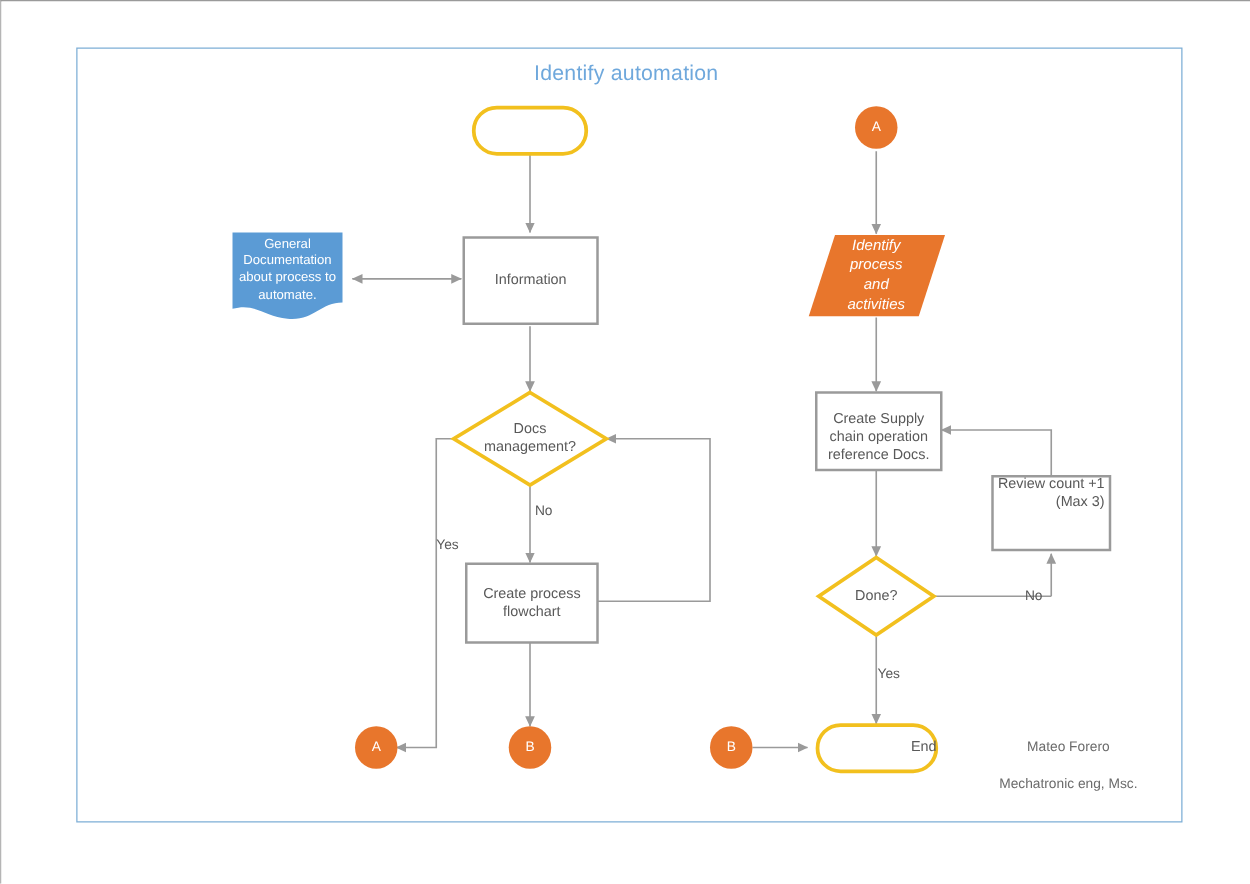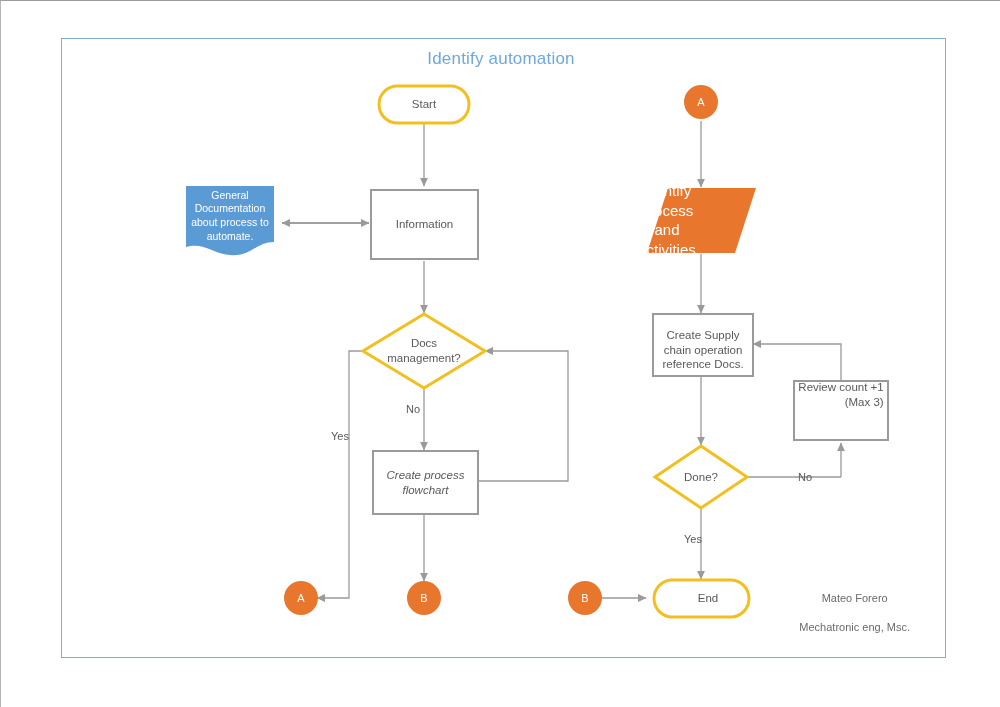--- a/index.html
+++ b/index.html
@@ -149,7 +149,6 @@
     <rect x="653" y="579" width="95" height="37" rx="18.5" ry="18.5" fill="#ffffff" stroke="#f2c01e" stroke-width="3"></rect>
   </svg>
 
-  <div class="node-text" style="left:378px;top:85px;width:90px;height:37px;">Start</div>
 
   <div class="node-text white" style="left:185px;top:186px;width:88px;height:58px;font-size:10.5px;">General
 Documentation

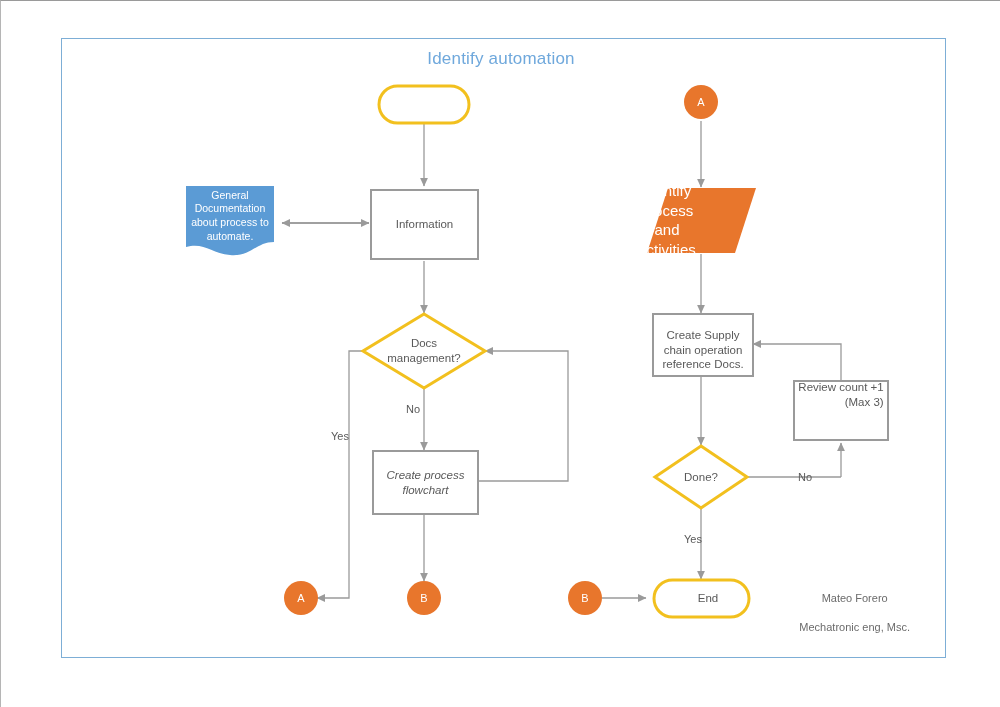--- a/index.html
+++ b/index.html
@@ -169,7 +169,7 @@
 
   <div class="node-text conn" style="left:683px;top:84px;width:34px;height:34px;">A</div>
 
-  <div class="node-text white" style="left:621px;top:188px;width:90px;height:62px;font-size:15px;">Identify
+  <div class="node-text white" style="left:655px;top:188px;width:90px;height:62px;font-size:12px;font-style:italic;">Identify
 process
 and
 activities</div>

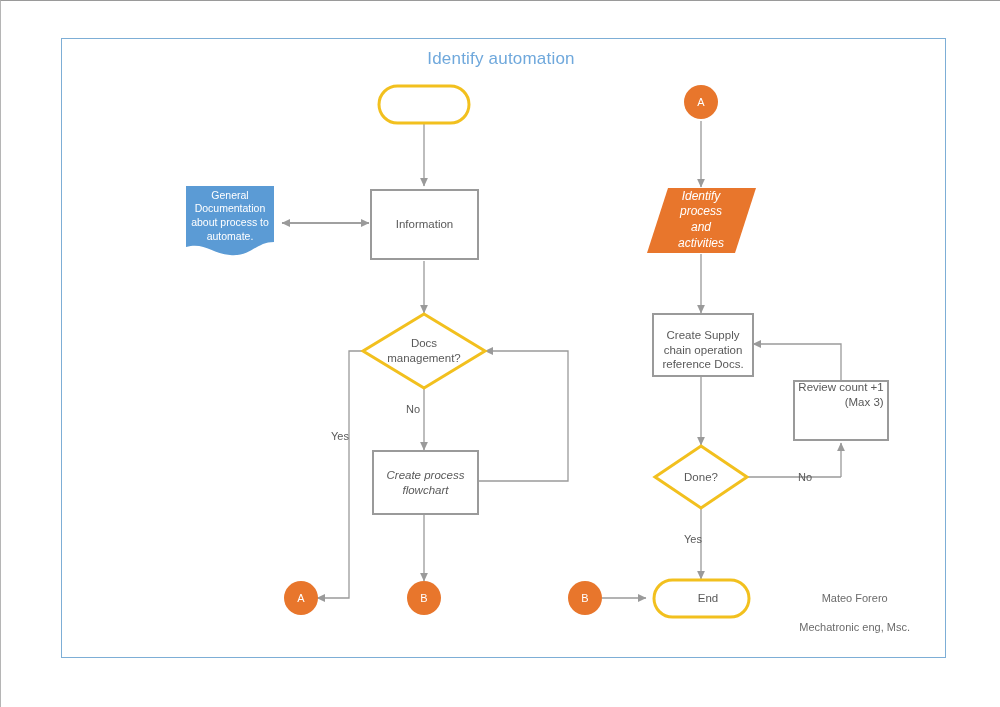--- a/index.html
+++ b/index.html
@@ -31,7 +31,7 @@
     color:#595959;
     font-size:11px;
     line-height:1.28;
-    text-align:left;
+    text-align:right;
     pointer-events:none;
     white-space:pre-line;
   }

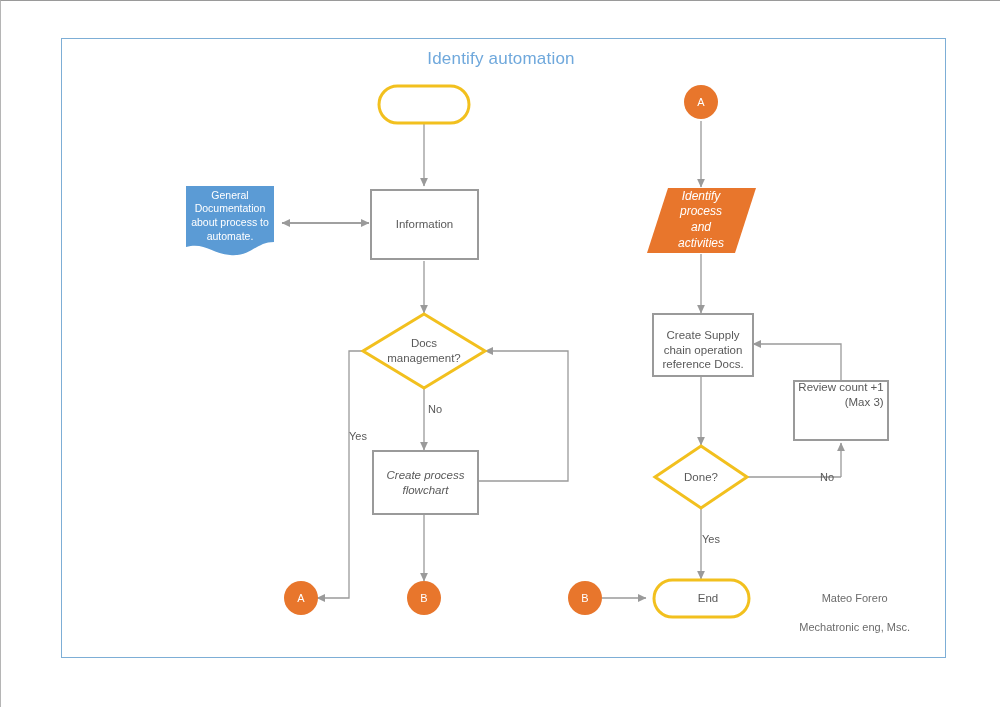--- a/index.html
+++ b/index.html
@@ -160,7 +160,7 @@
   <div class="node-text" style="left:363px;top:325px;width:120px;height:50px;">Docs
 management?</div>
 
-  <div class="node-text" style="left:372px;top:450px;width:105px;height:63px;font-style:italic;">Create process
+  <div class="node-text" style="left:372px;top:450px;width:105px;height:63px;">Create process
 flowchart</div>
 
   <div class="node-text conn" style="left:283px;top:580px;width:34px;height:34px;">A</div>

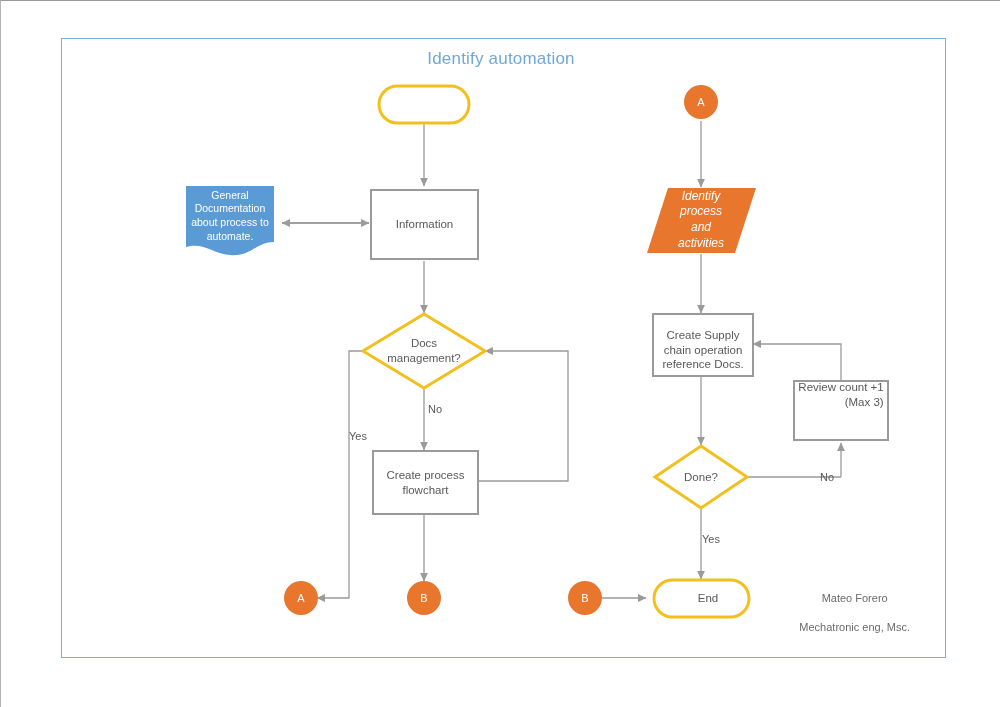--- a/index.html
+++ b/index.html
@@ -185,7 +185,7 @@
 
   <div class="node-text conn" style="left:567px;top:580px;width:34px;height:34px;">B</div>
 
-  <div class="node-text" style="left:653px;top:579px;width:108px;height:37px;text-align:right;">End</div>
+  <div class="node-text" style="left:684px;top:579px;width:108px;height:37px;text-align:right;">End</div>
 
   <div class="lbl" style="left:330px;top:428px;width:36px;">Yes</div>
 

